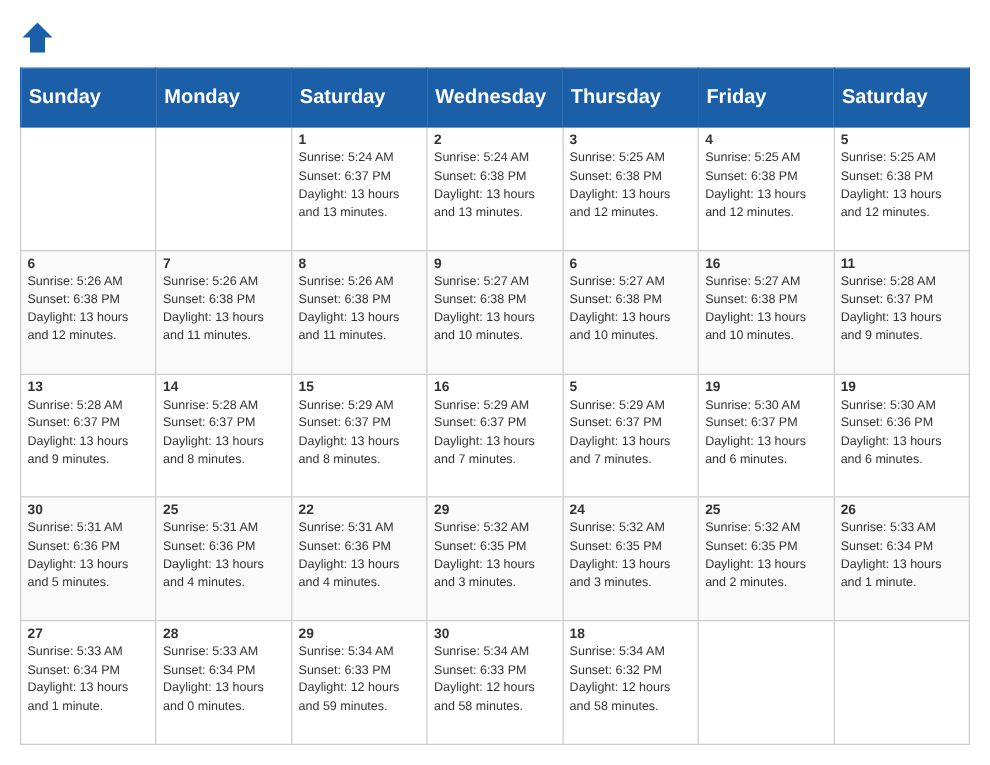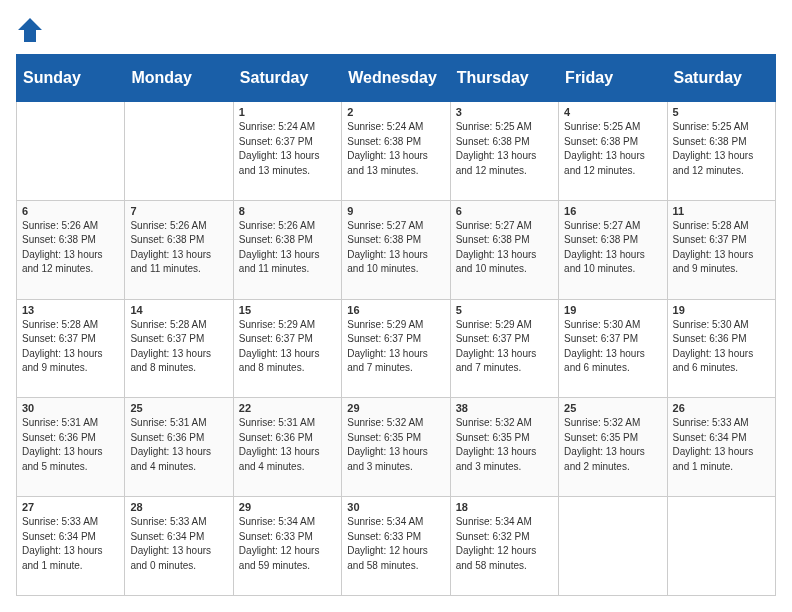--- a/index.html
+++ b/index.html
@@ -298,7 +298,7 @@
 and 3 minutes.</div>
           </td>
           <td>
-            <span class="day-num">38</span>
+            <span class="day-num">24</span>
             <div class="day-info" style="white-space: pre-line;">Sunrise: 5:32 AM
 Sunset: 6:35 PM
 Daylight: 13 hours

